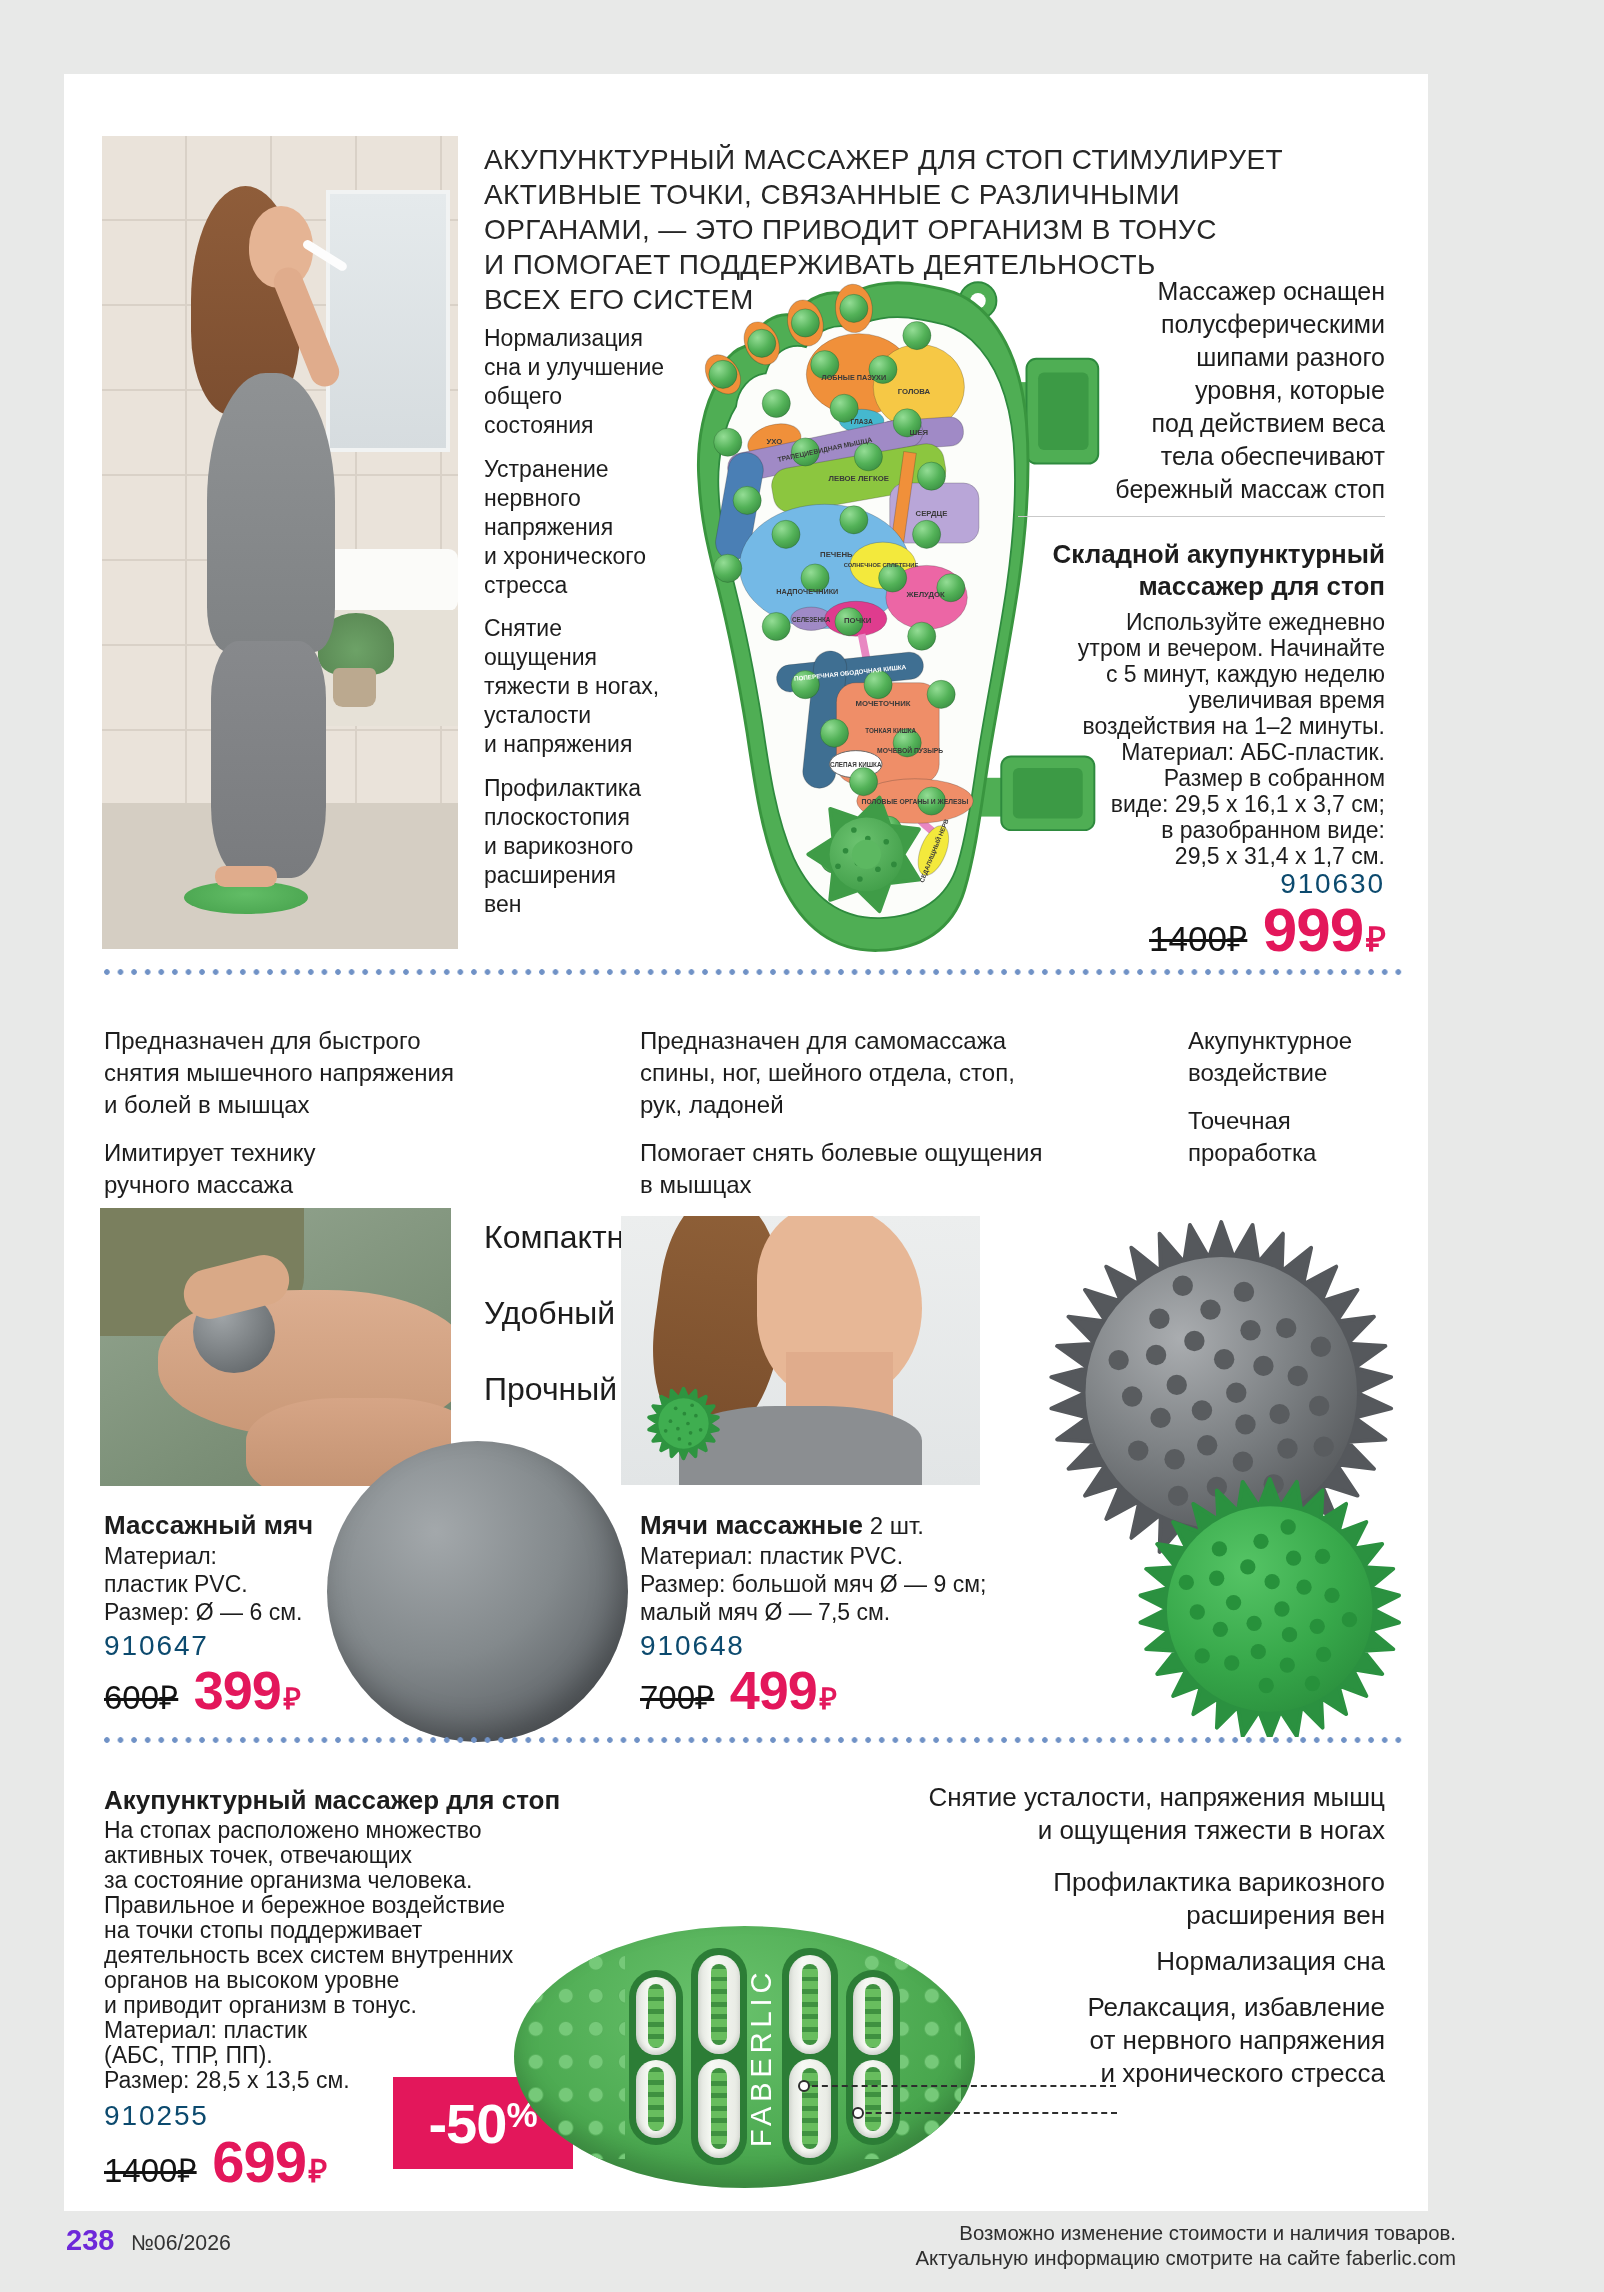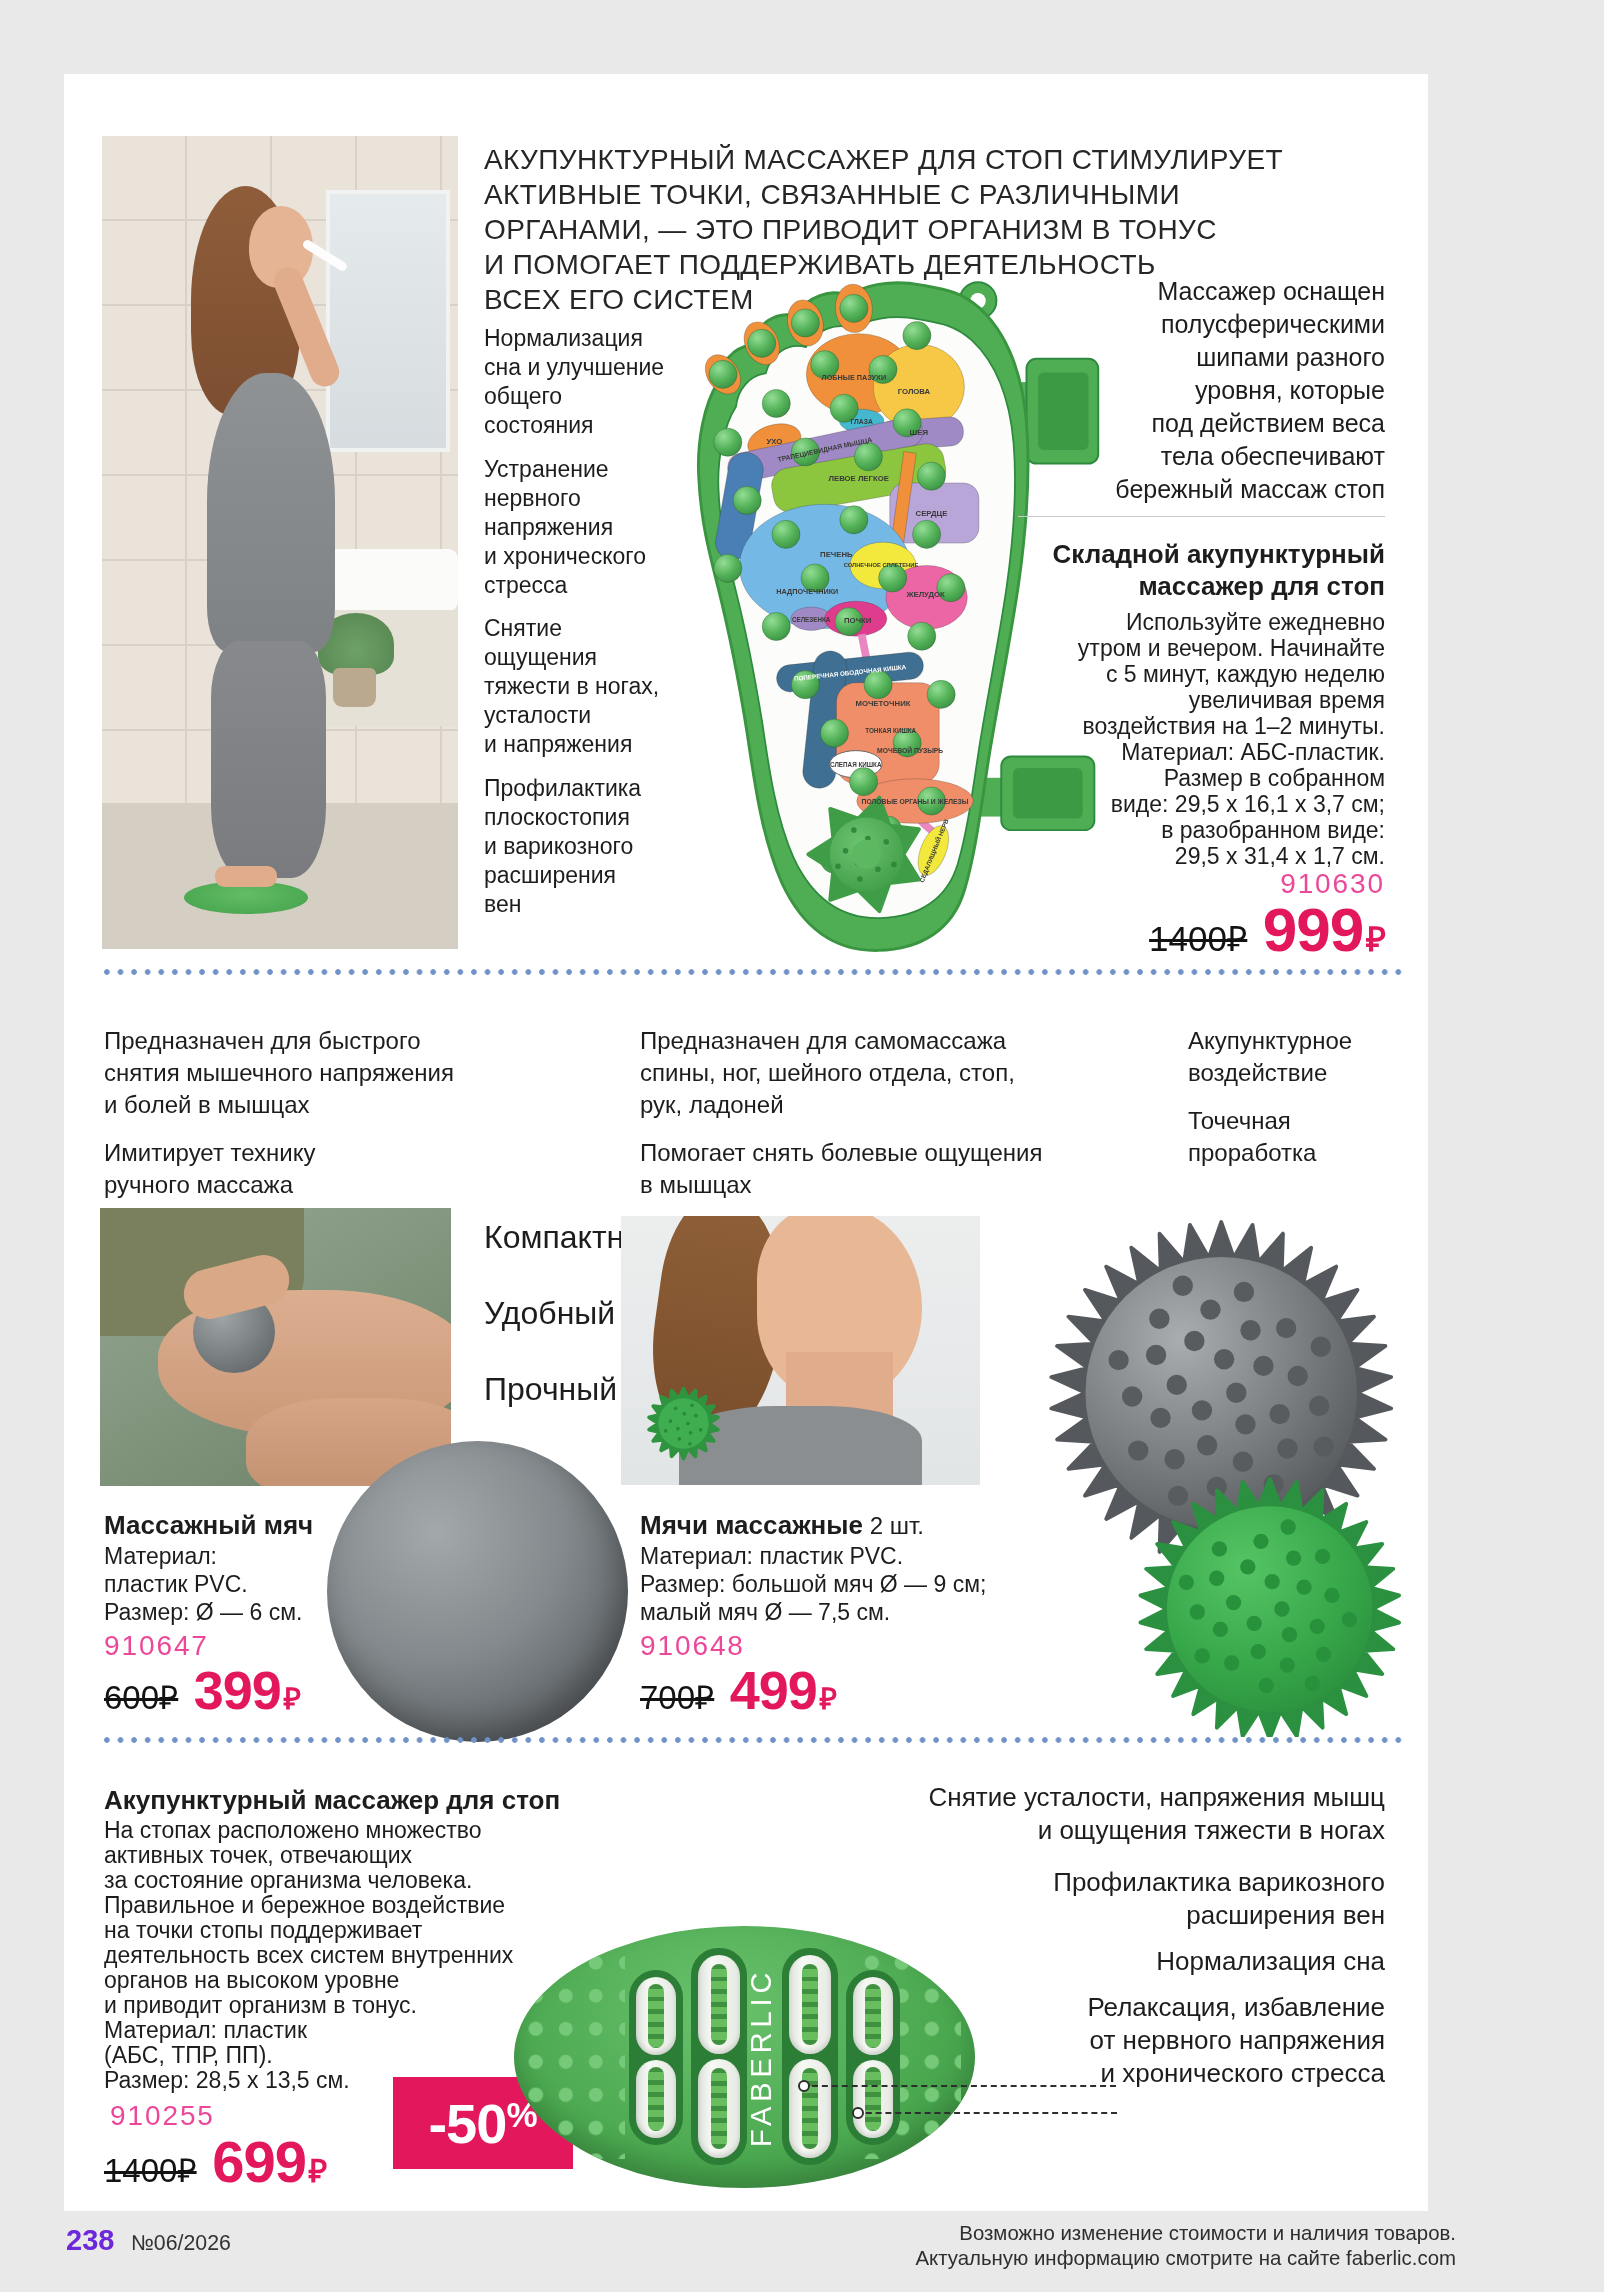--- a/index.html
+++ b/index.html
@@ -14,7 +14,7 @@
   .feat1{font-size:25px;line-height:33px;}
   .pname{font-size:26px;line-height:32px;font-weight:bold;}
   .pdesc1{font-size:23px;line-height:26px;}
-  .pcode{font-size:28px;letter-spacing:1.9px;color:#ec4899;}
+  .pcode{font-size:28px;letter-spacing:1.9px;color:#0c4a6e;}
   .price-row{position:absolute;display:flex;align-items:baseline;gap:15.5px;justify-content:flex-end;}
   .old{font-size:35px;color:#131313;text-decoration:line-through;text-decoration-thickness:2.9px;}
   .new{font-weight:bold;color:#e3175b;line-height:1;letter-spacing:-1px;}

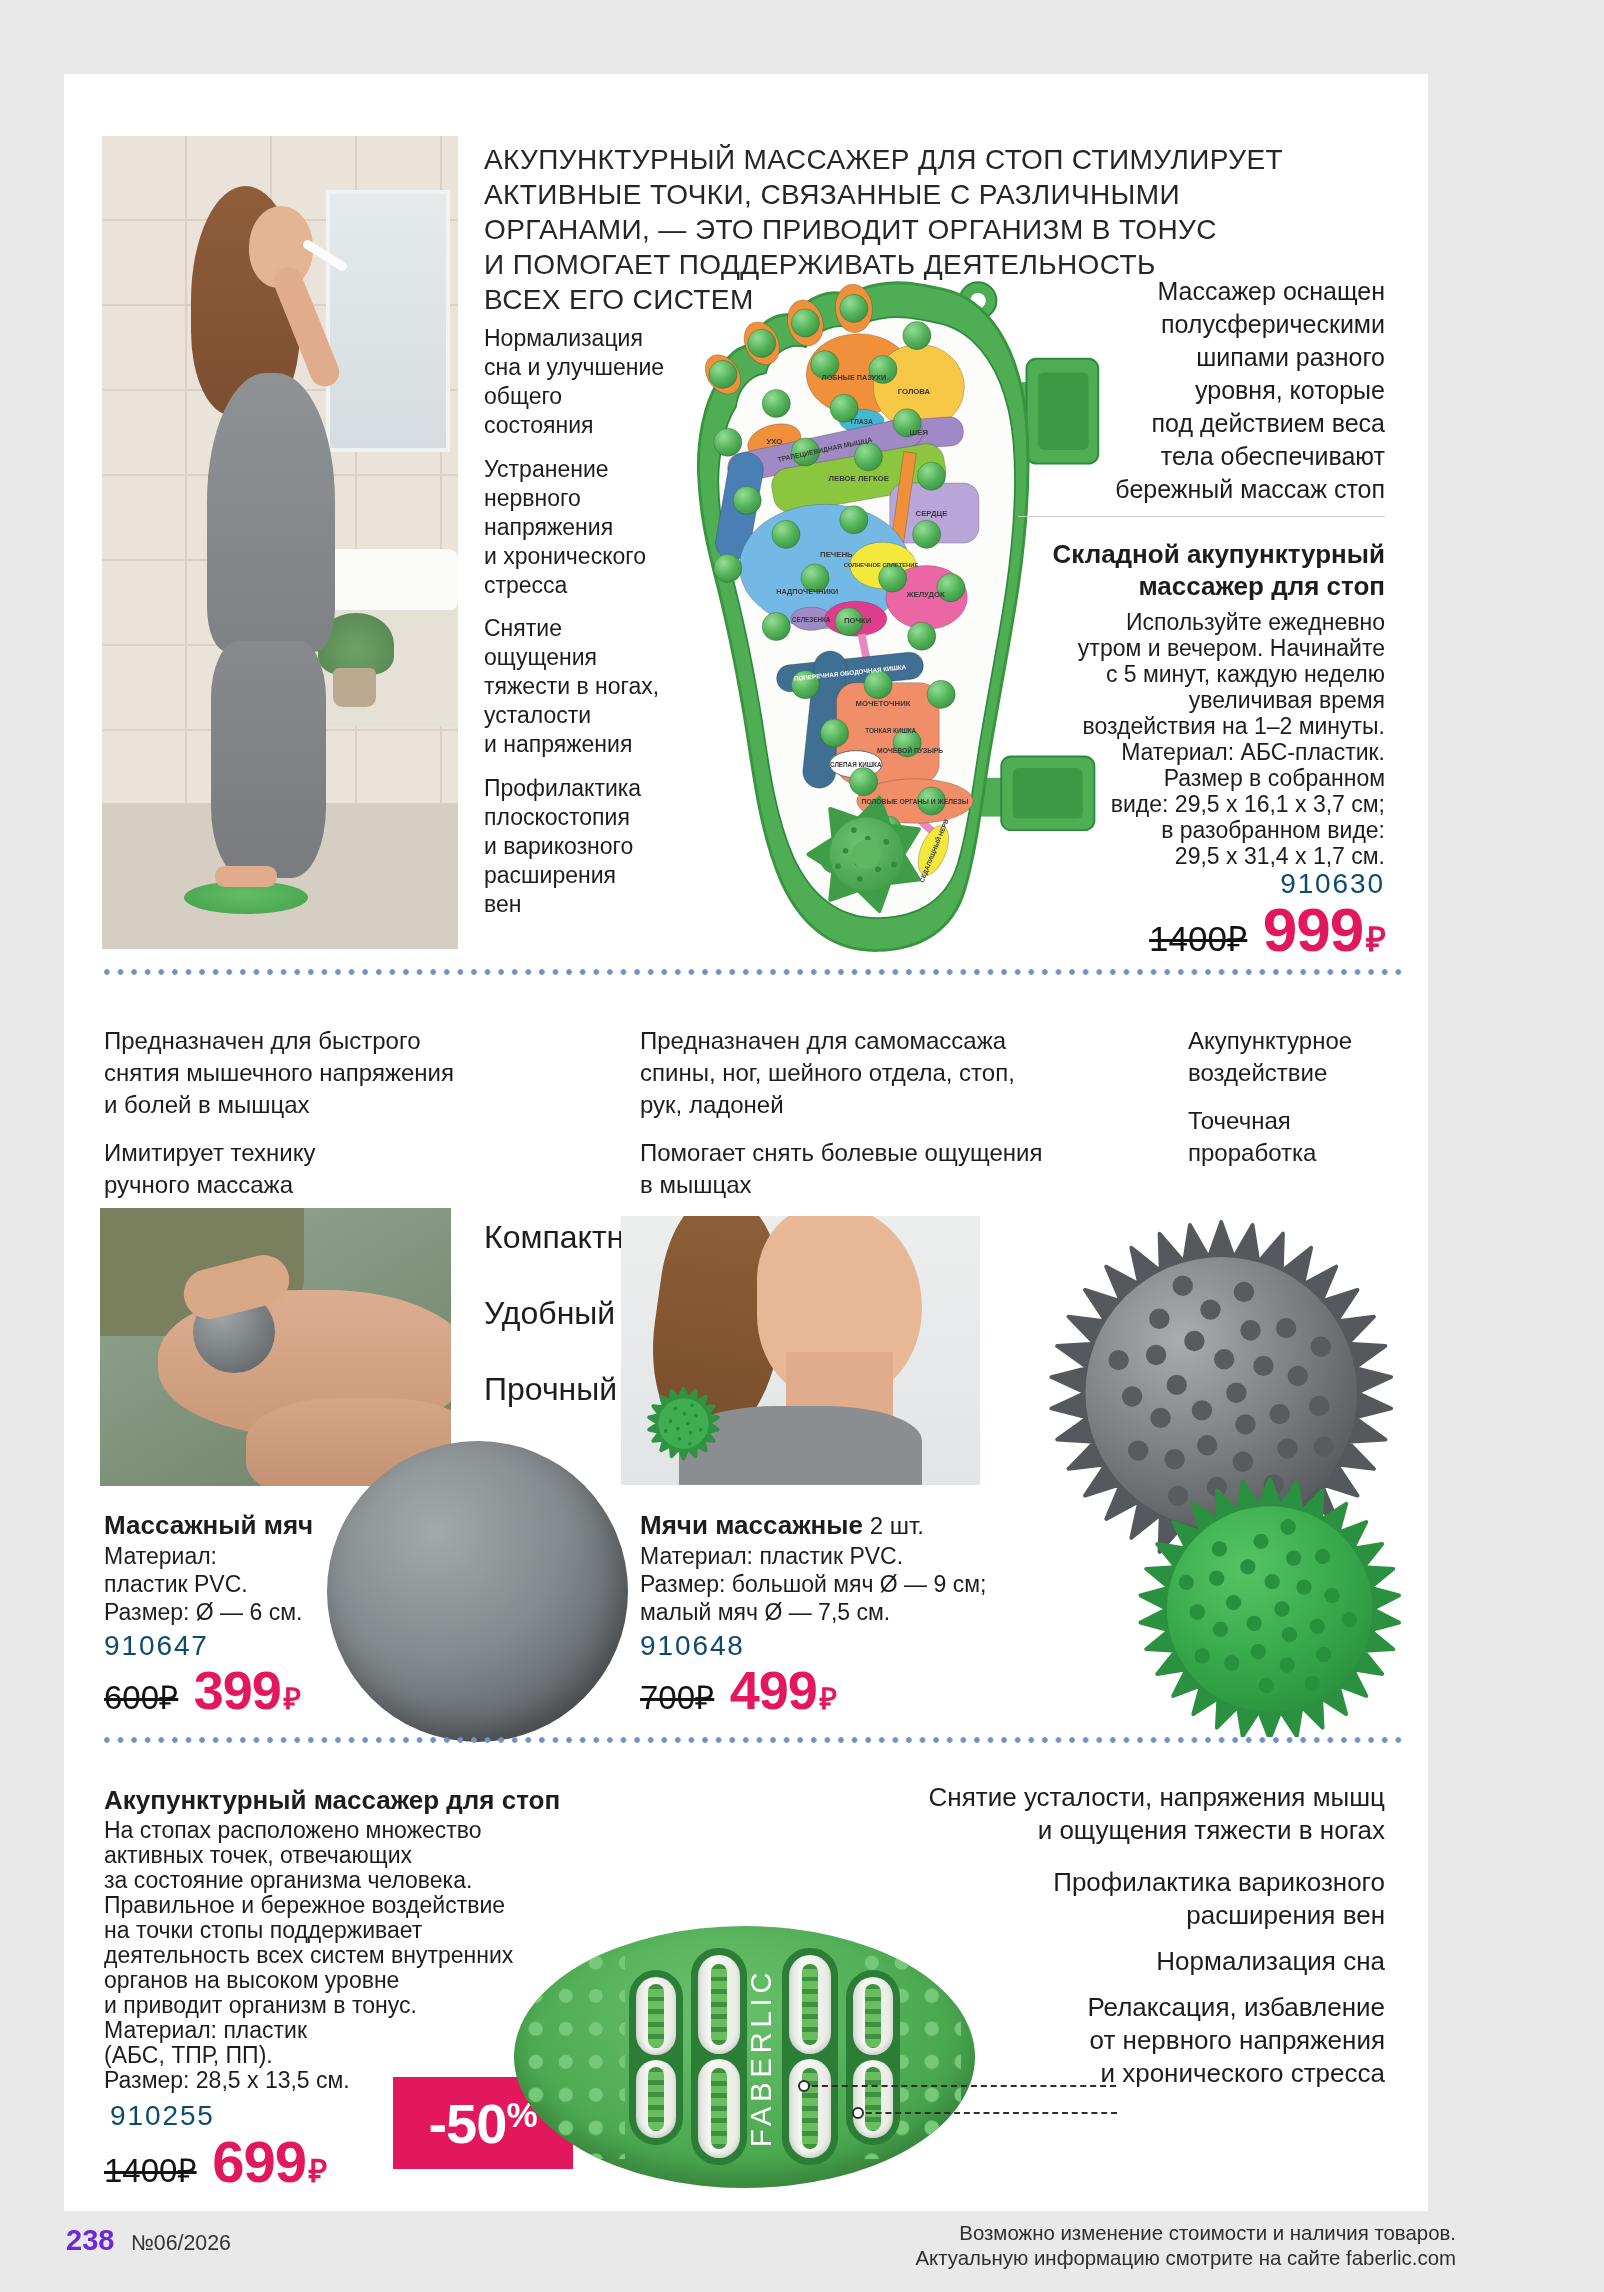--- a/index.html
+++ b/index.html
@@ -451,7 +451,7 @@
 Материал: пластик
 (АБС, ТПР, ПП).
 Размер: 28,5 х 13,5 см.</div>
-  <div class="abs pcode" style="left:46px;top:2026px;text-align:right;">910255</div>
+  <div class="abs pcode" style="left:40px;top:2026px;text-align:right;">910255</div>
   <div class="price-row prow-l" style="left:40px;top:2059px;width:349px;justify-content:flex-start;">
     <span class="old">1400₽</span>
     <span class="new" style="font-size:58px;"><span>699</span><span class="cur">₽</span></span>

